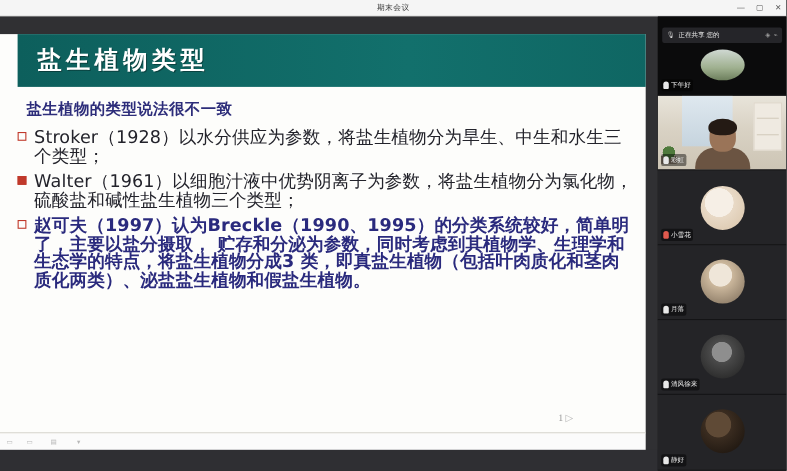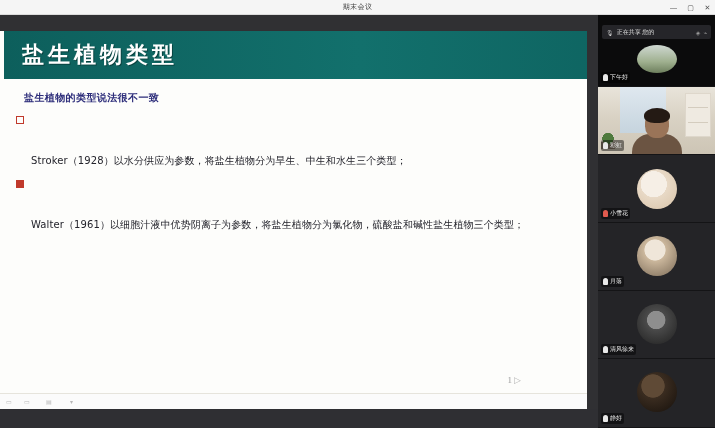--- a/index.html
+++ b/index.html
@@ -56,7 +56,7 @@
 
   
   #slide-title-band {
-    position:absolute; top:0; left:4px;
+    position:absolute; top:0; left:16px;
     width:647px; height:48px;
     background:linear-gradient(90deg,#0d5f5c 0%,#12706c 55%,#0e6360 100%);
   }

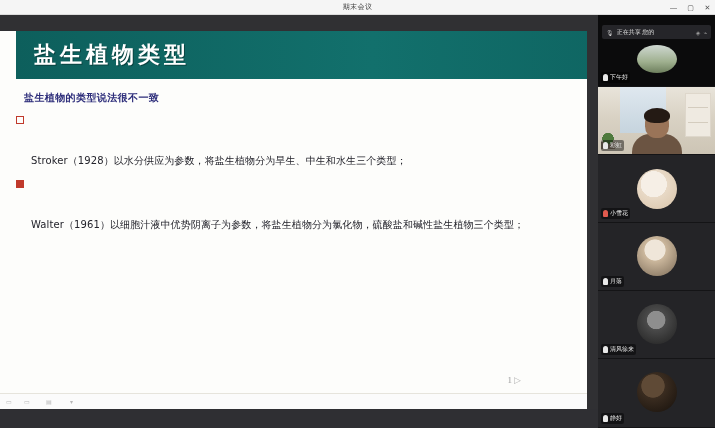--- a/index.html
+++ b/index.html
@@ -76,7 +76,7 @@
 
   #subtitle {
     font-family:"DejaVu Sans", sans-serif;
-    font-size:10px; font-weight:bold;
+    font-size:14px; font-weight:bold;
     color:#2d2d7a;
     margin:6px 0 8px 12px;
     letter-spacing:.4px;

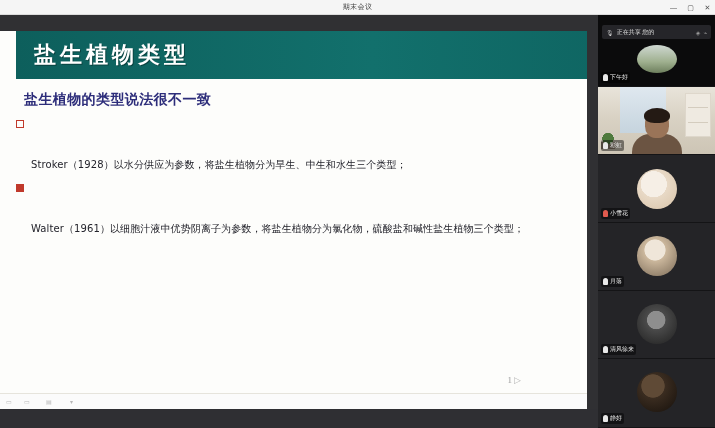--- a/index.html
+++ b/index.html
@@ -96,11 +96,10 @@
   .bullet .marker.filled { background:#c0392b; border-color:#c0392b; }
   .bullet .btext {
     font-family:"DejaVu Sans", sans-serif;
-    font-size:10px;
+    font-size:16px;
     line-height:16.5px;
     color:#23232b;
     letter-spacing:.1px;
-    margin-top:40px;
   }
   .bullet.highlight .btext {
     color:#2a2a7d;

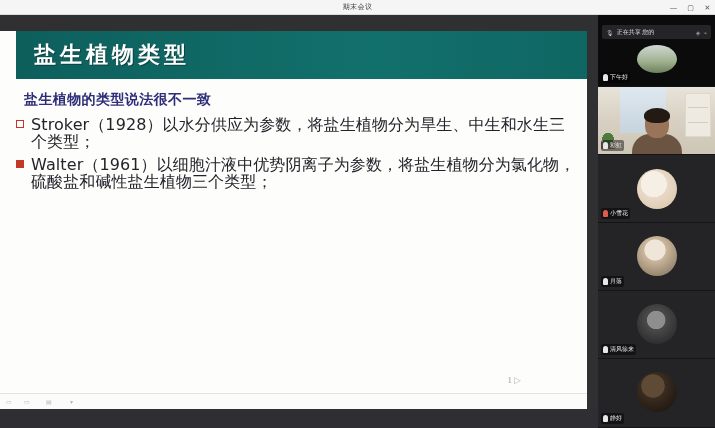--- a/index.html
+++ b/index.html
@@ -288,6 +288,10 @@
         </div>
 
 
+        <div class="bullet highlight">
+          <span class="marker"></span>
+          <span class="btext">赵可夫（1997）认为Breckle（1990、1995）的分类系统较好，简单明了，主要以盐分摄取， 贮存和分泌为参数，同时考虑到其植物学、生理学和生态学的特点，将盐生植物分成3 类，即真盐生植物（包括叶肉质化和茎肉质化两类）、泌盐盐生植物和假盐生植物。</span>
+        </div>
 
       </div>
 

